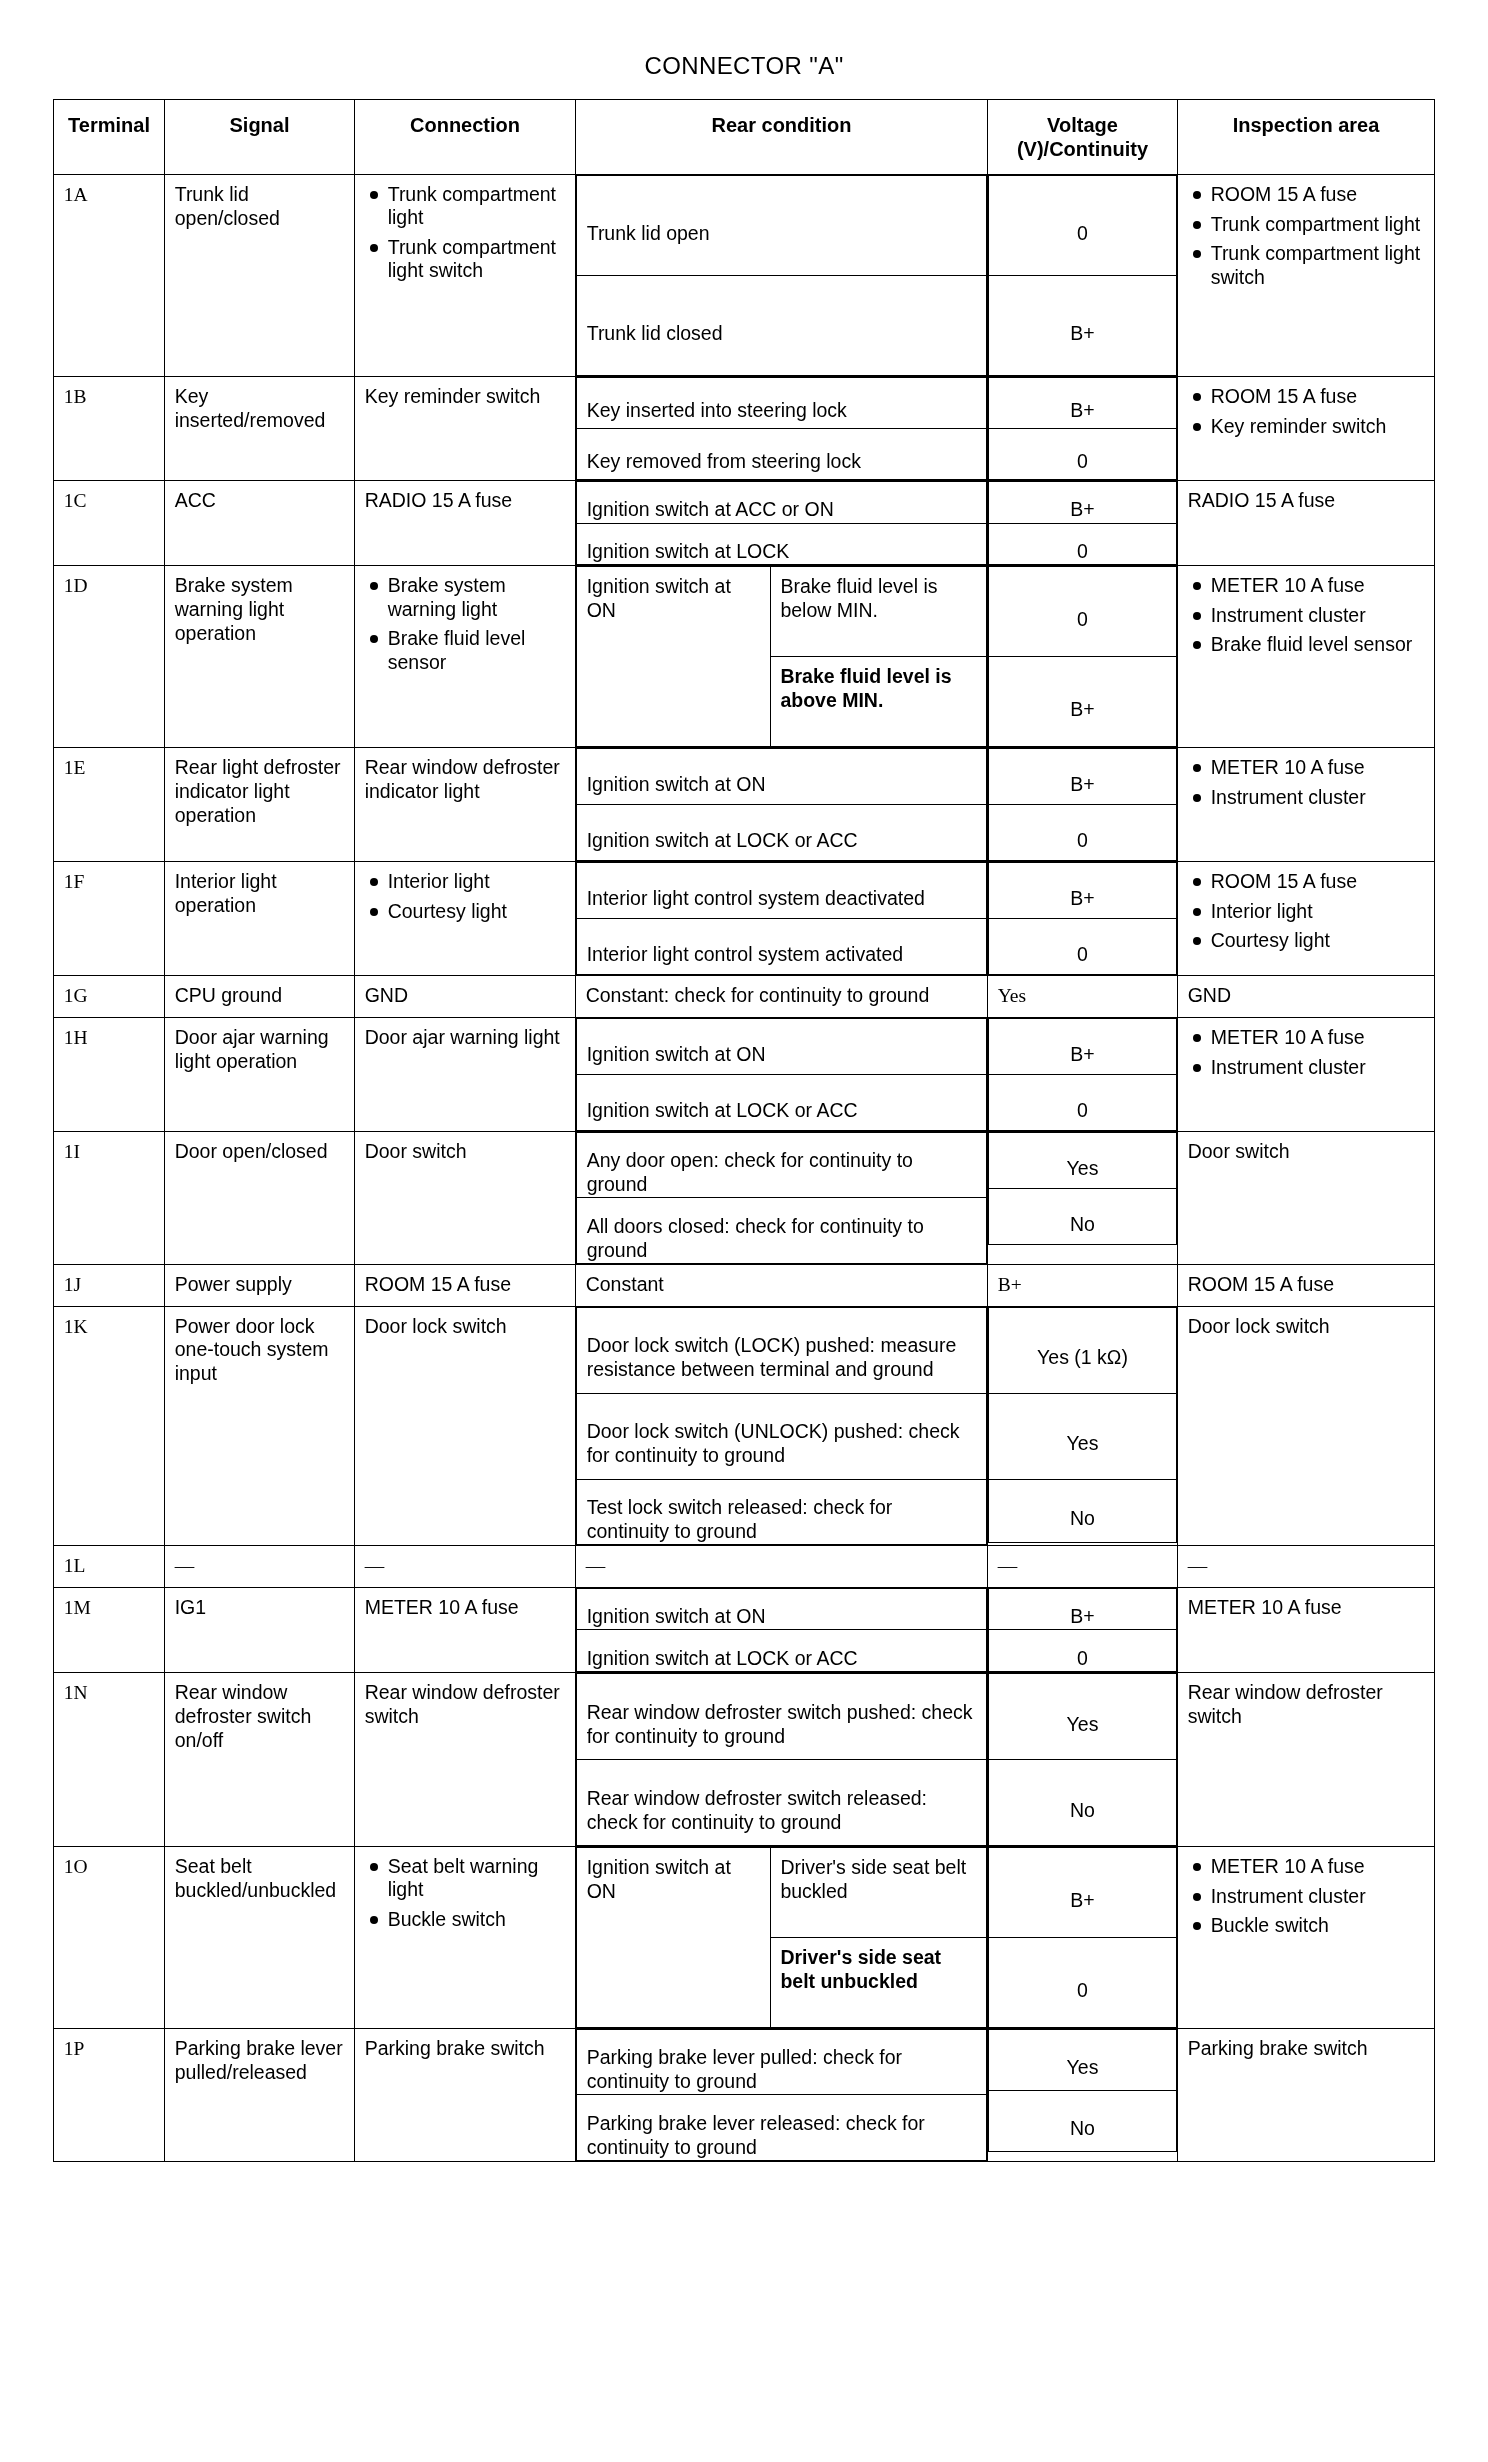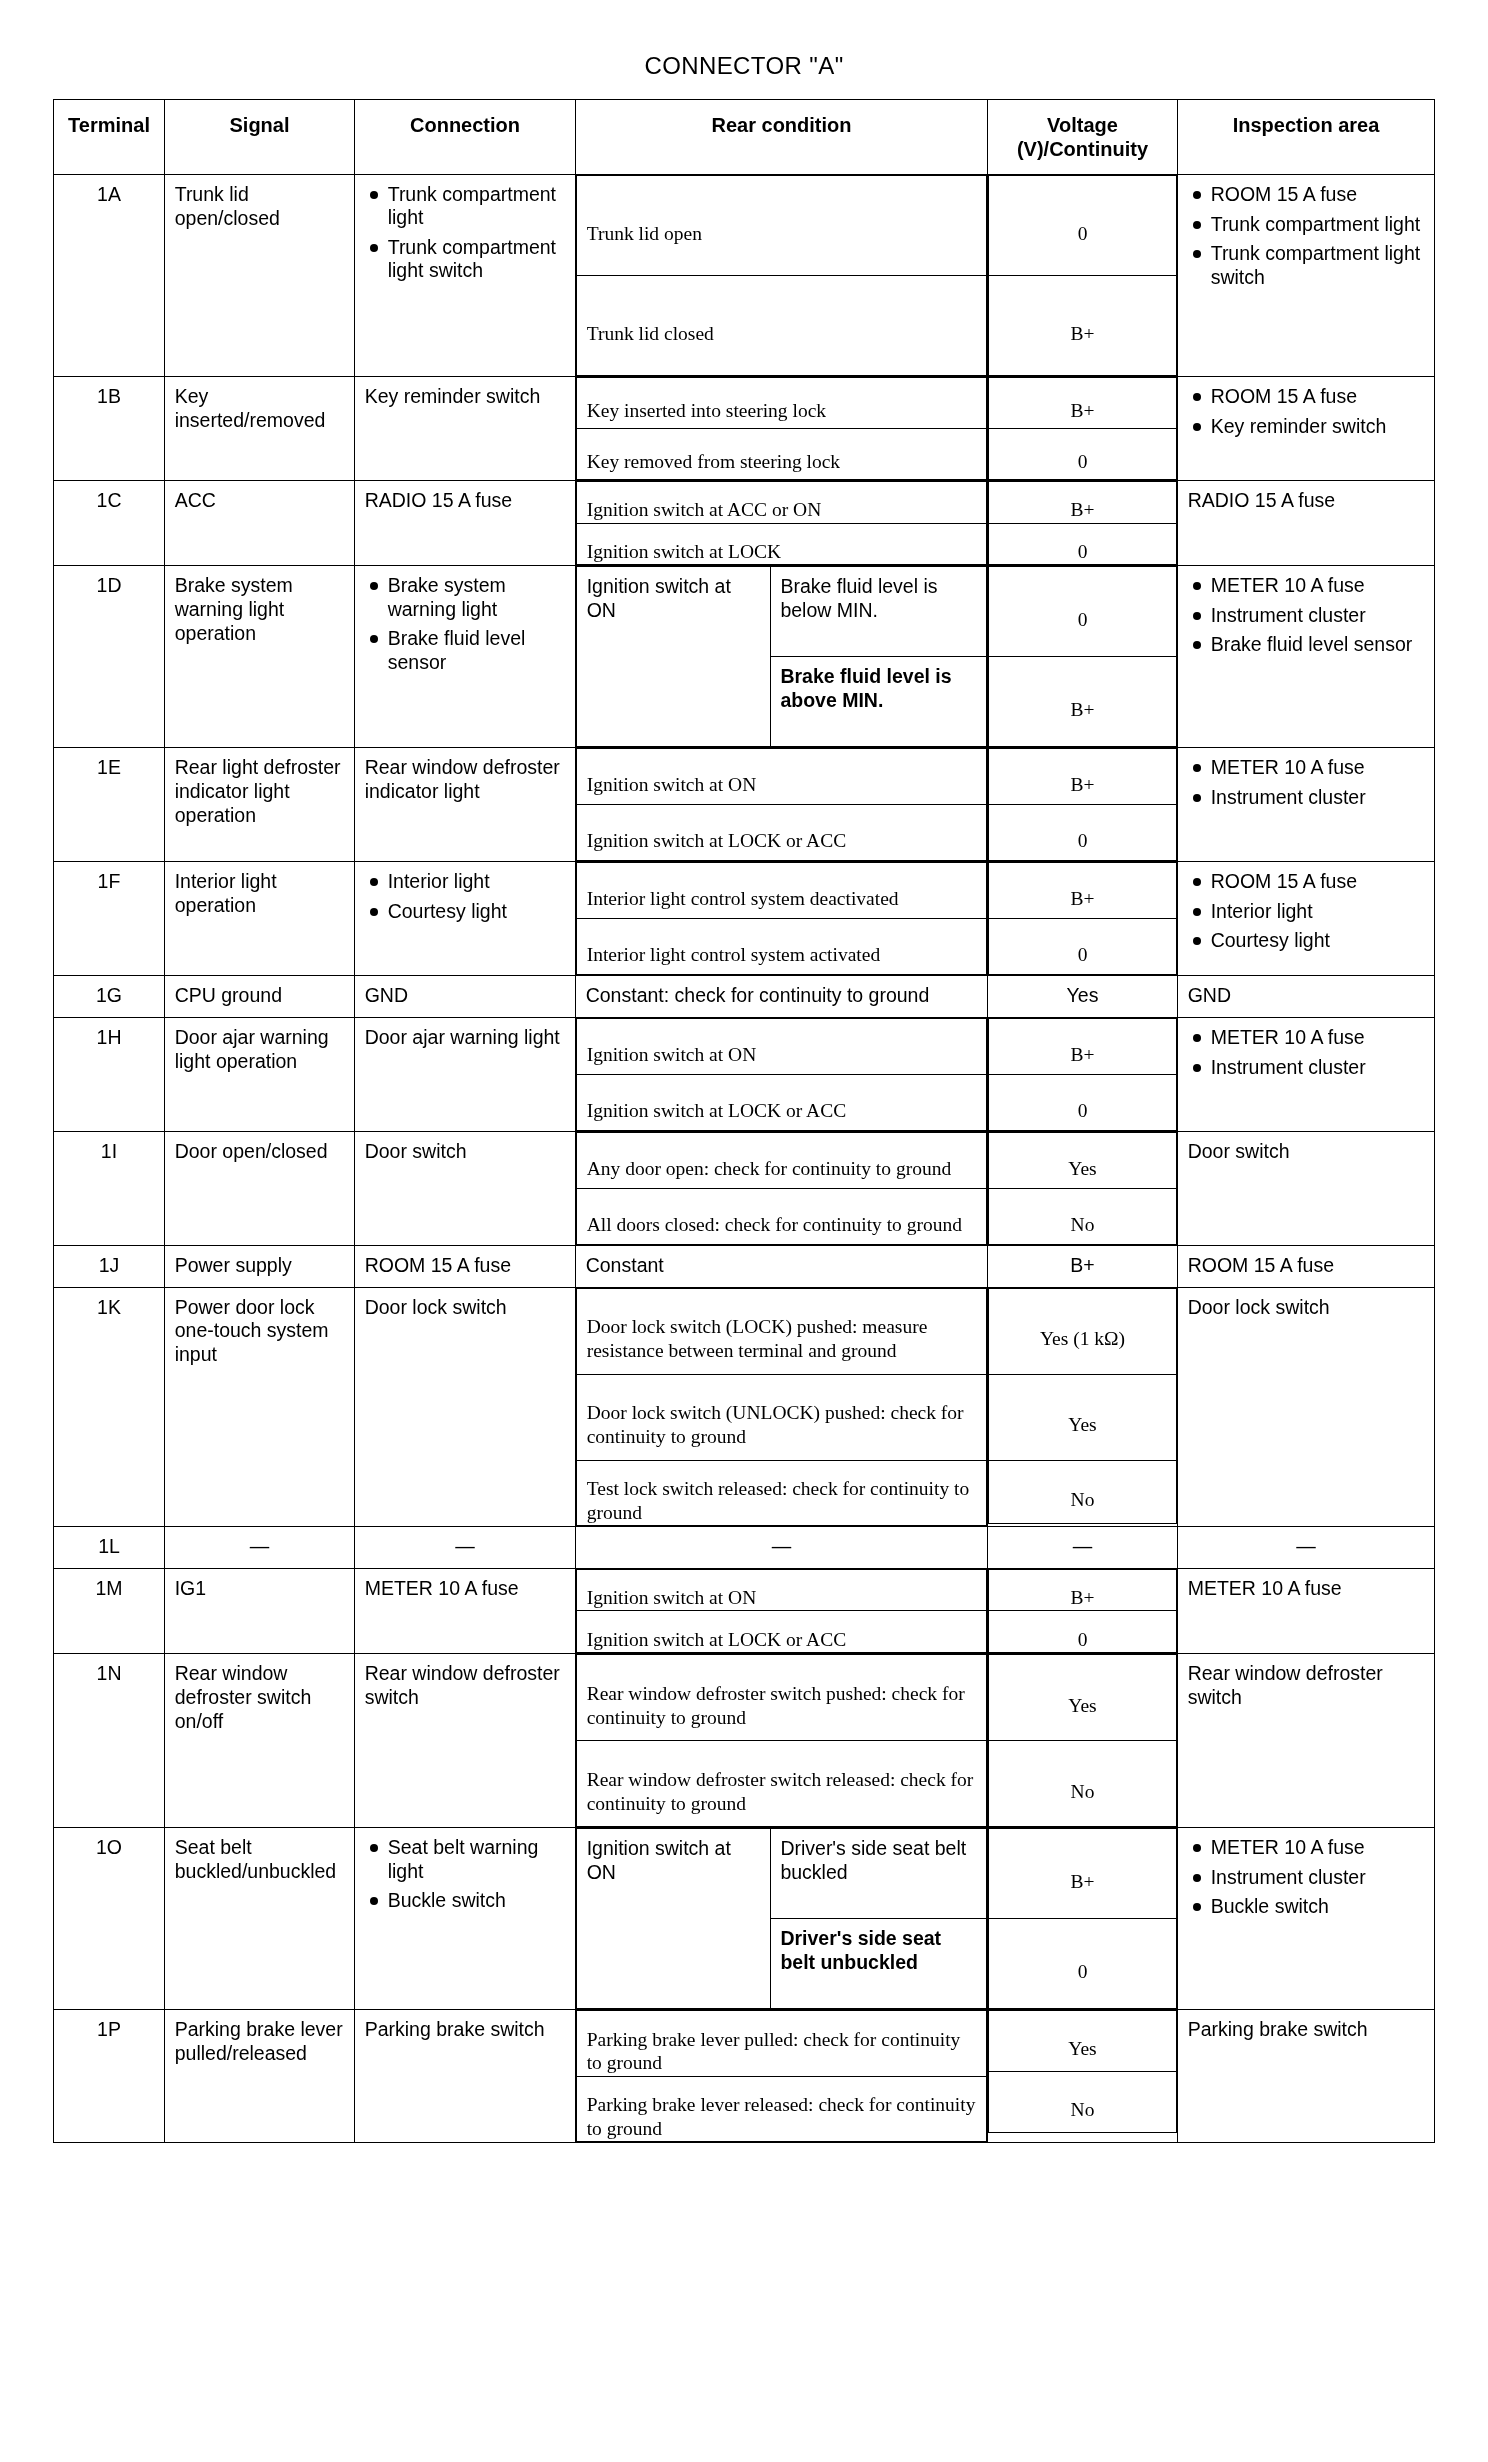--- a/index.html
+++ b/index.html
@@ -40,7 +40,7 @@
     line-height: 1.22;
   }
   .cellpad.center {
-    text-align: center;
+    font-family: Liberation Serif, serif;
   }
   .cellpad.mid {
     display: flex;

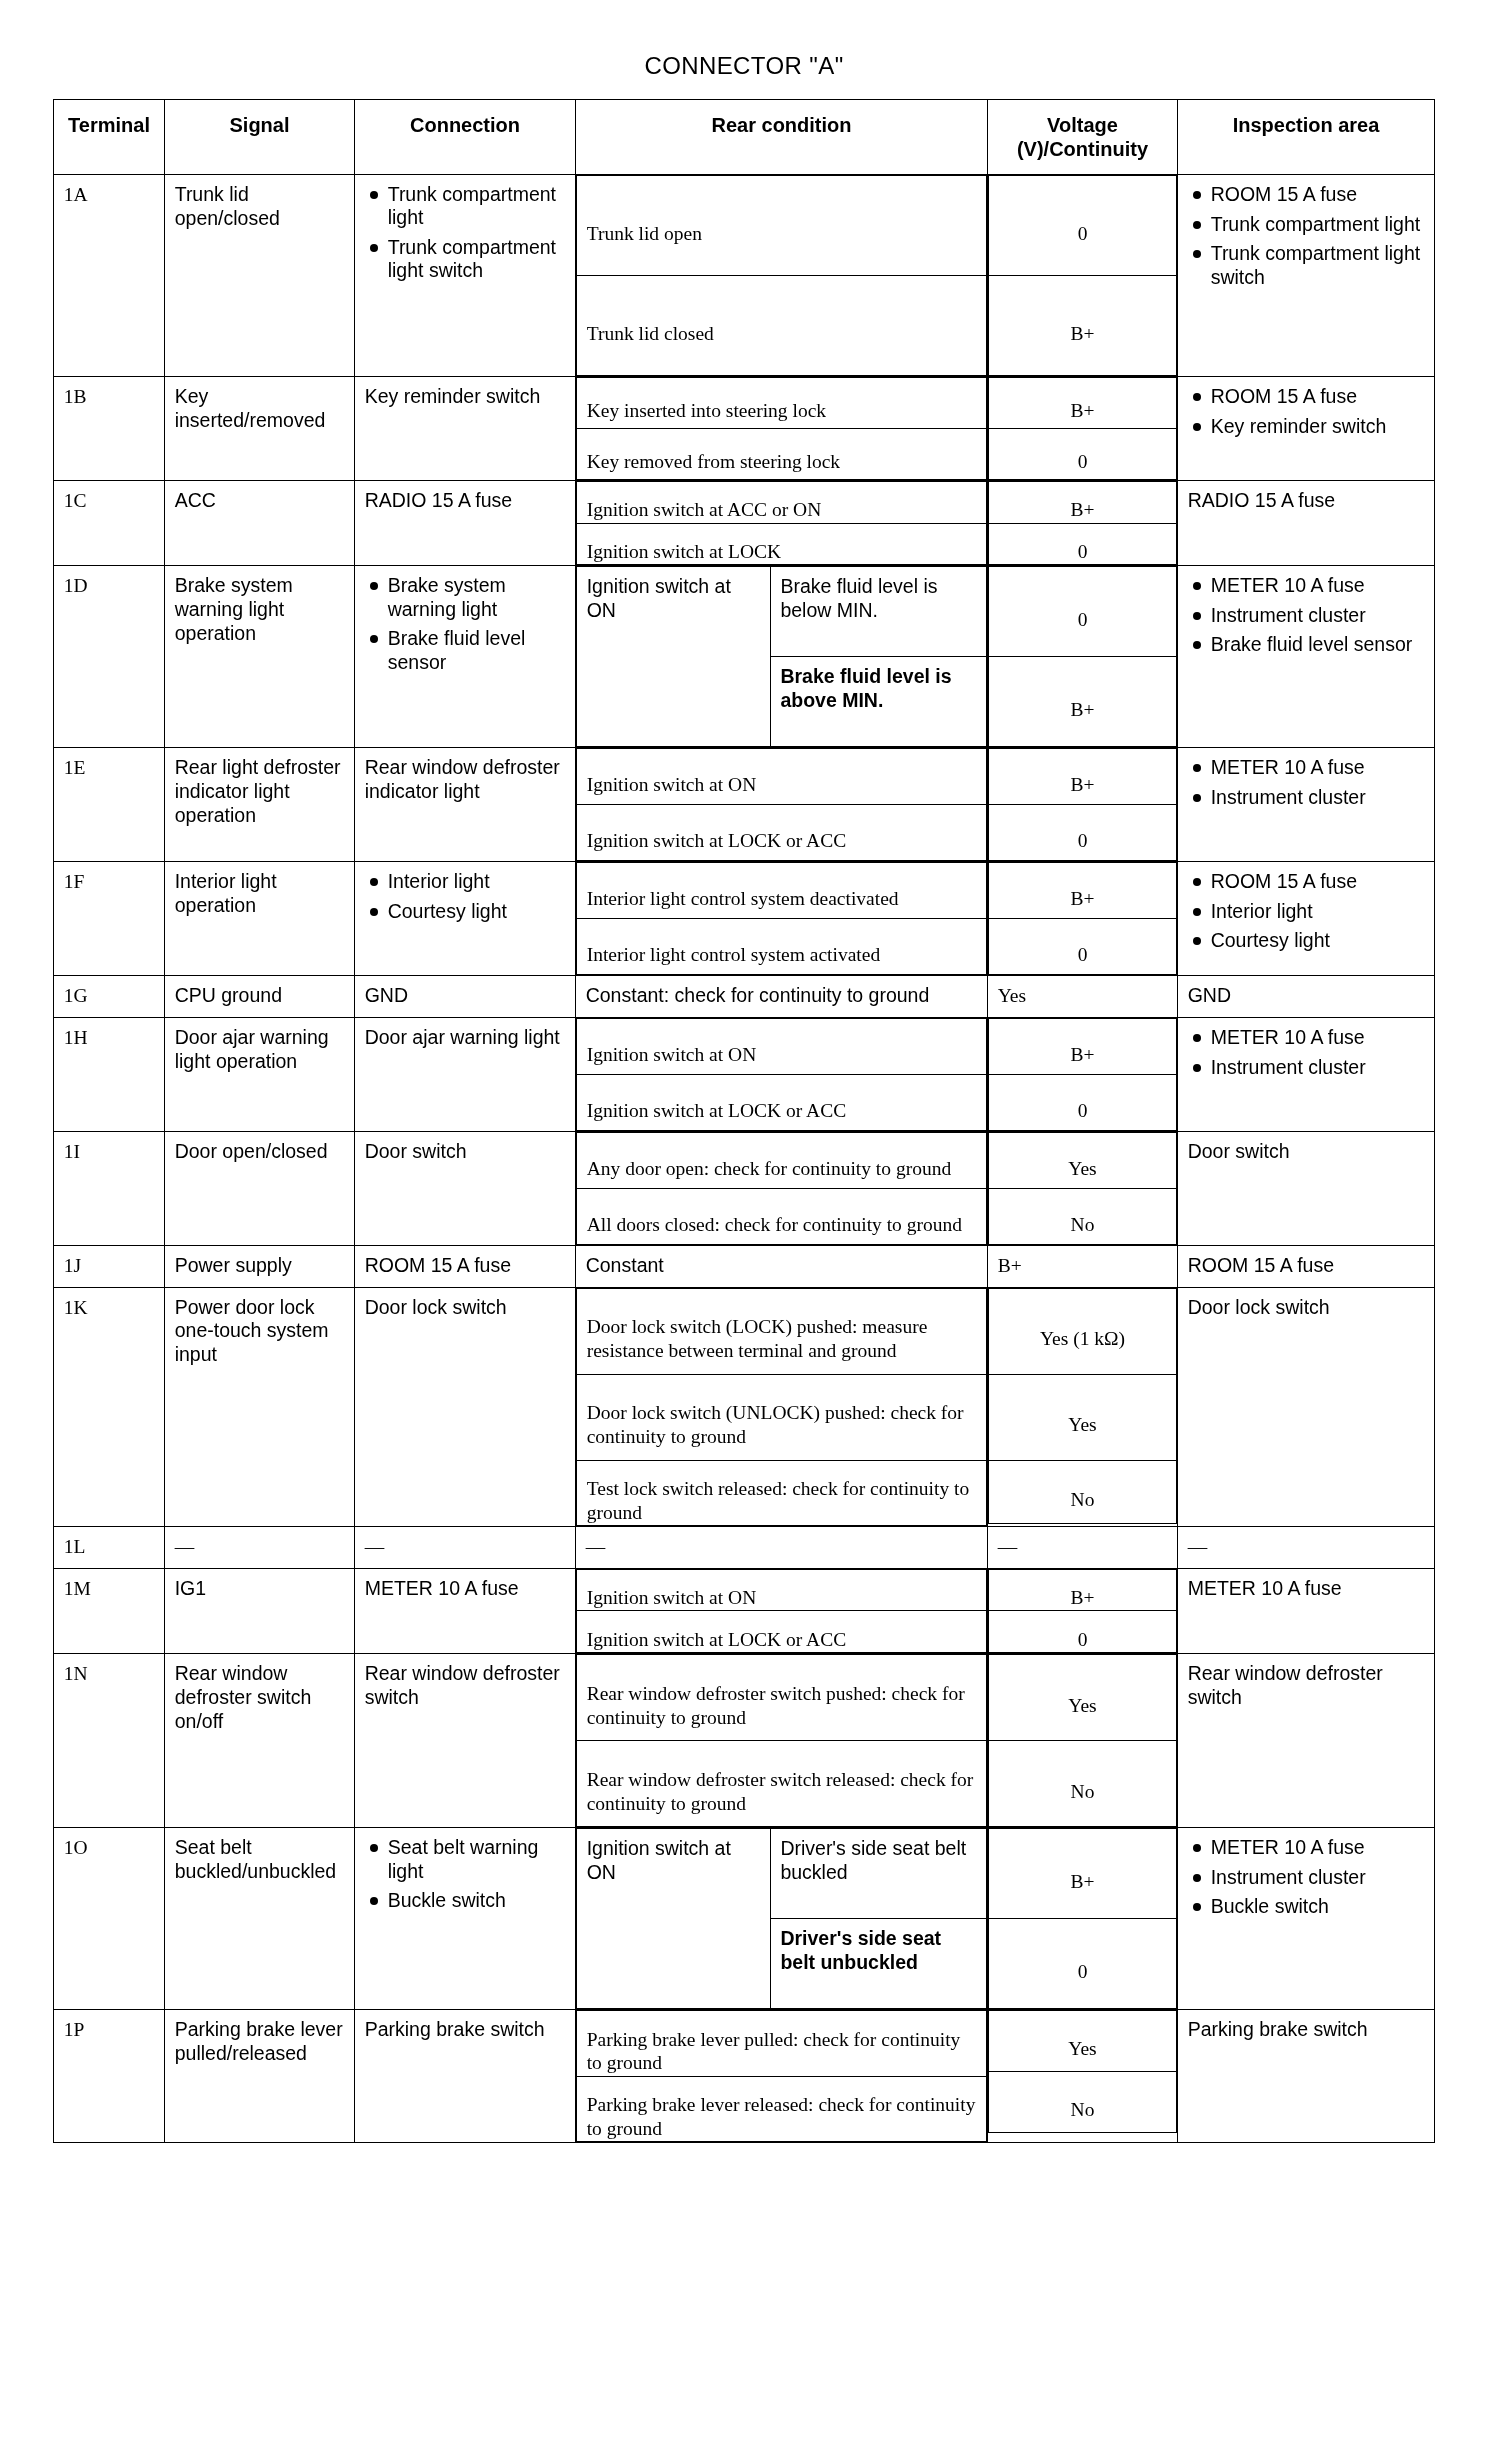--- a/index.html
+++ b/index.html
@@ -89,7 +89,6 @@
     border: 0;
     padding: 0;
     vertical-align: top;
-    font-family: Liberation Serif, serif;
   }
   .inner tr.sep td {
     border-top: 1.8px solid #000;

